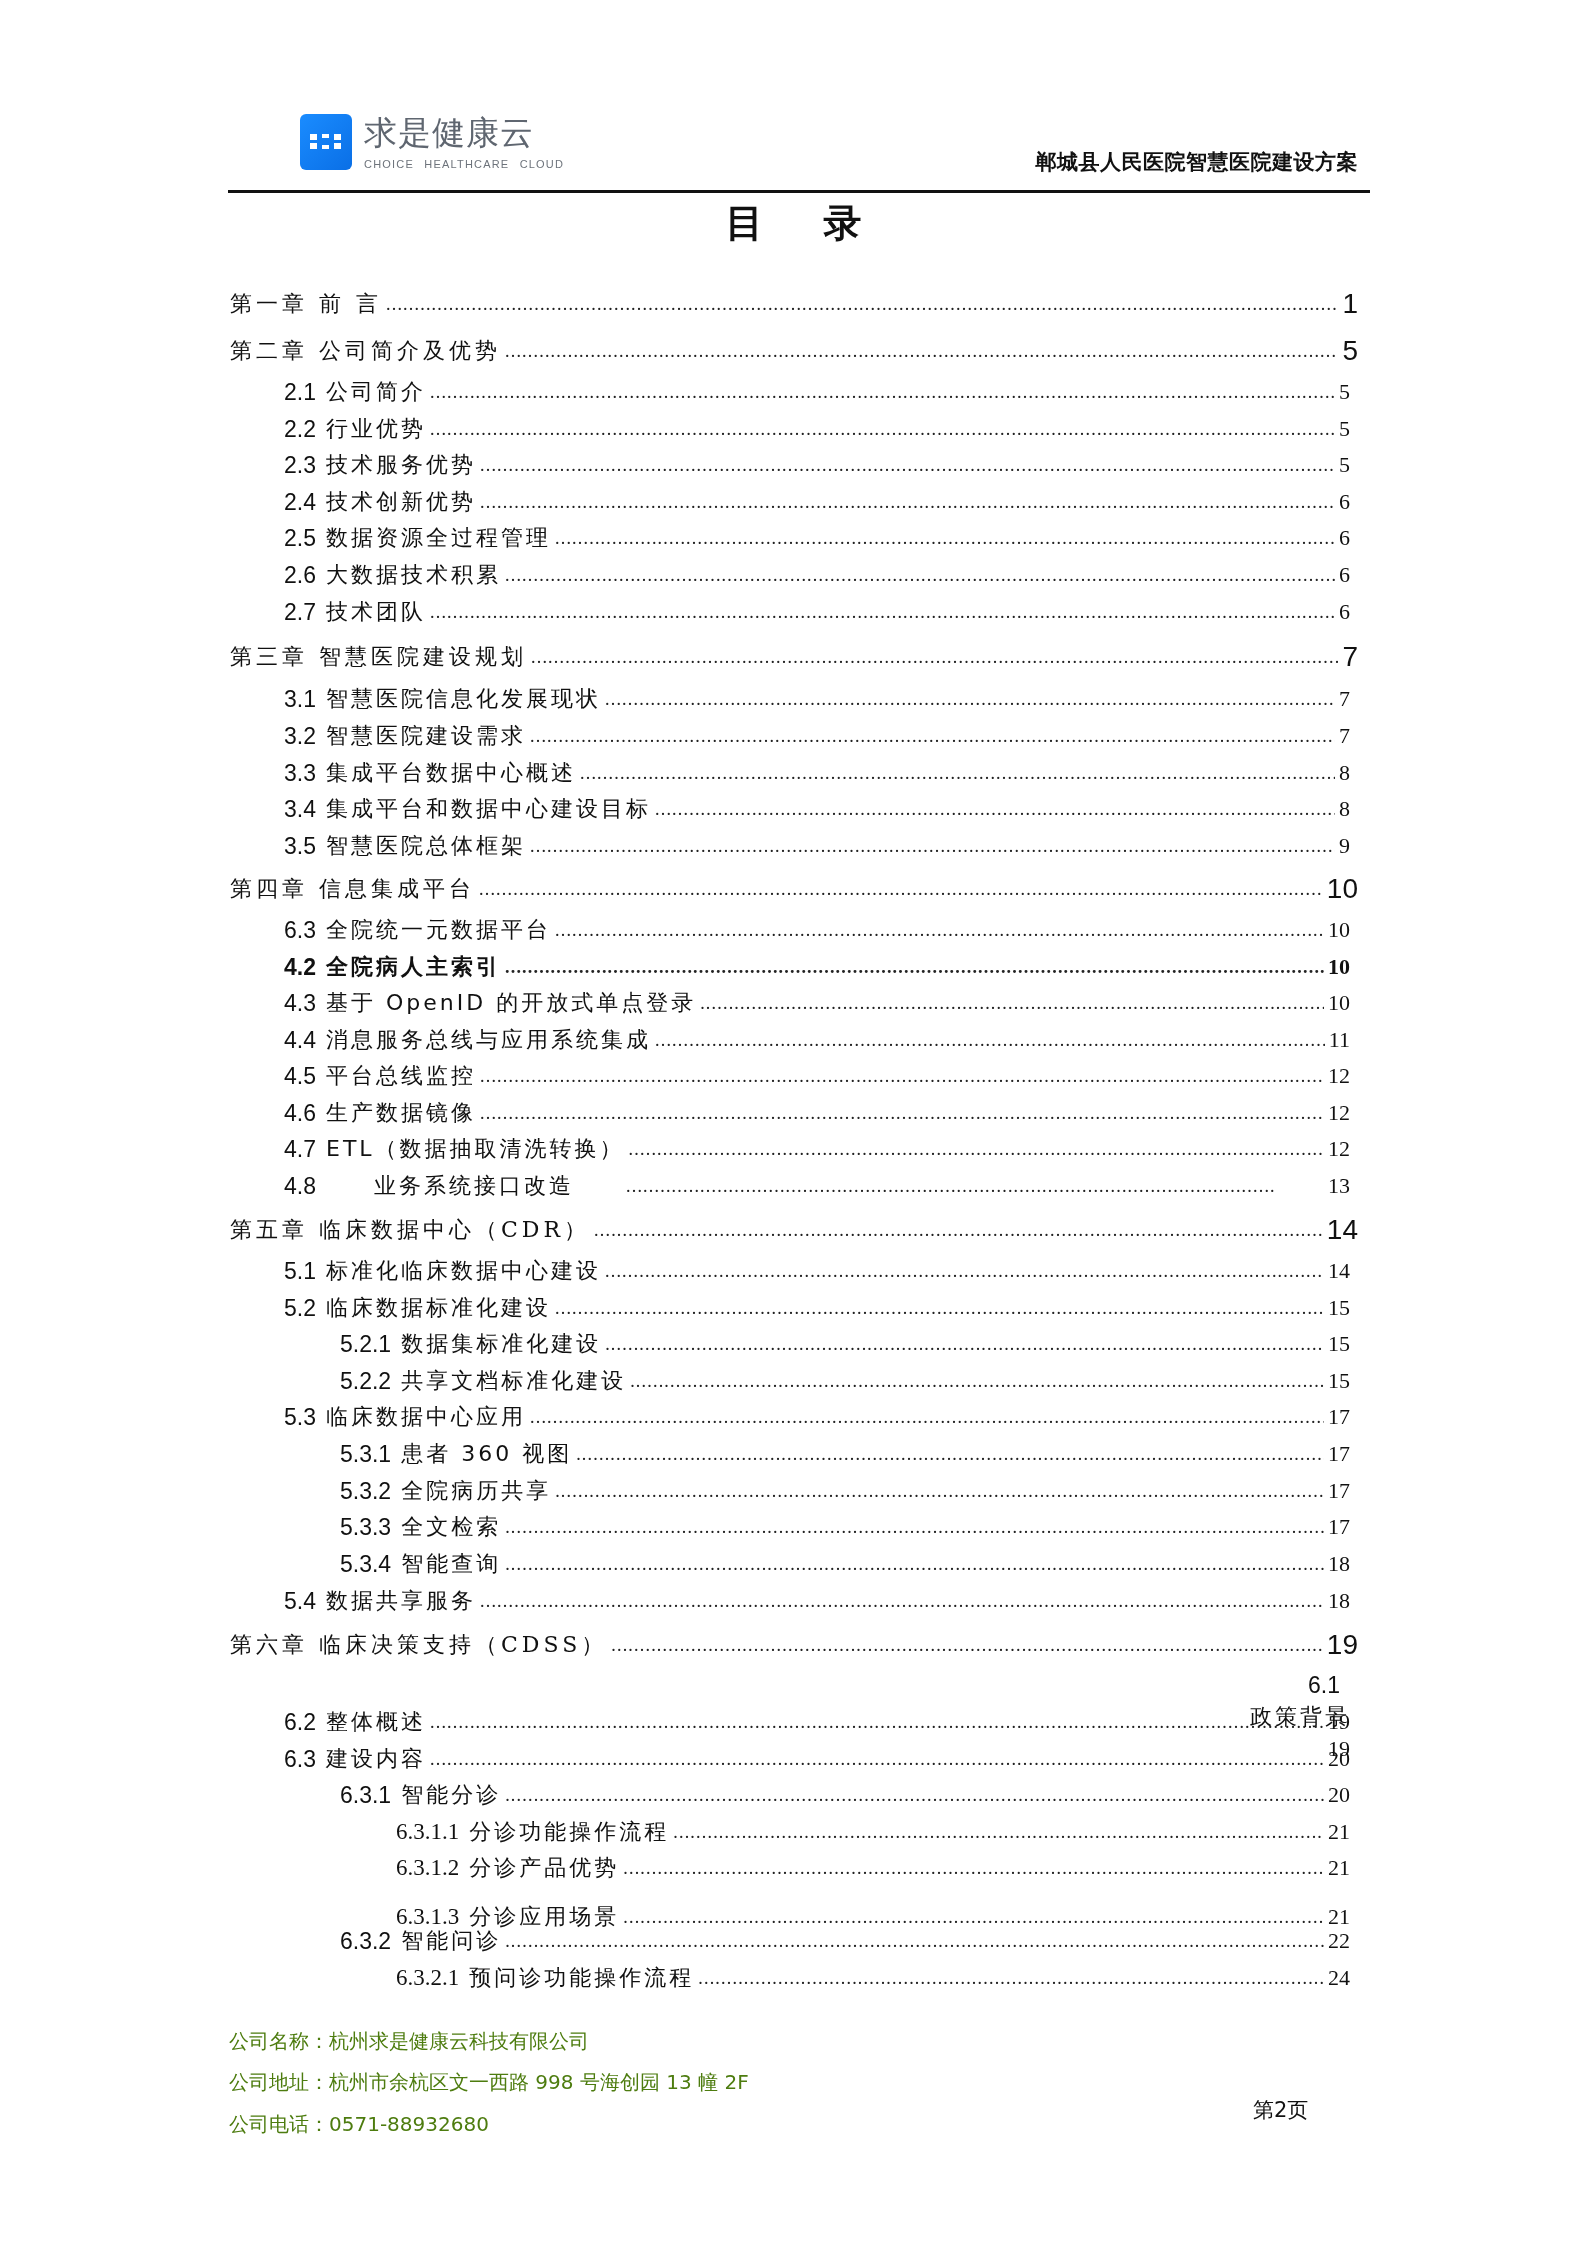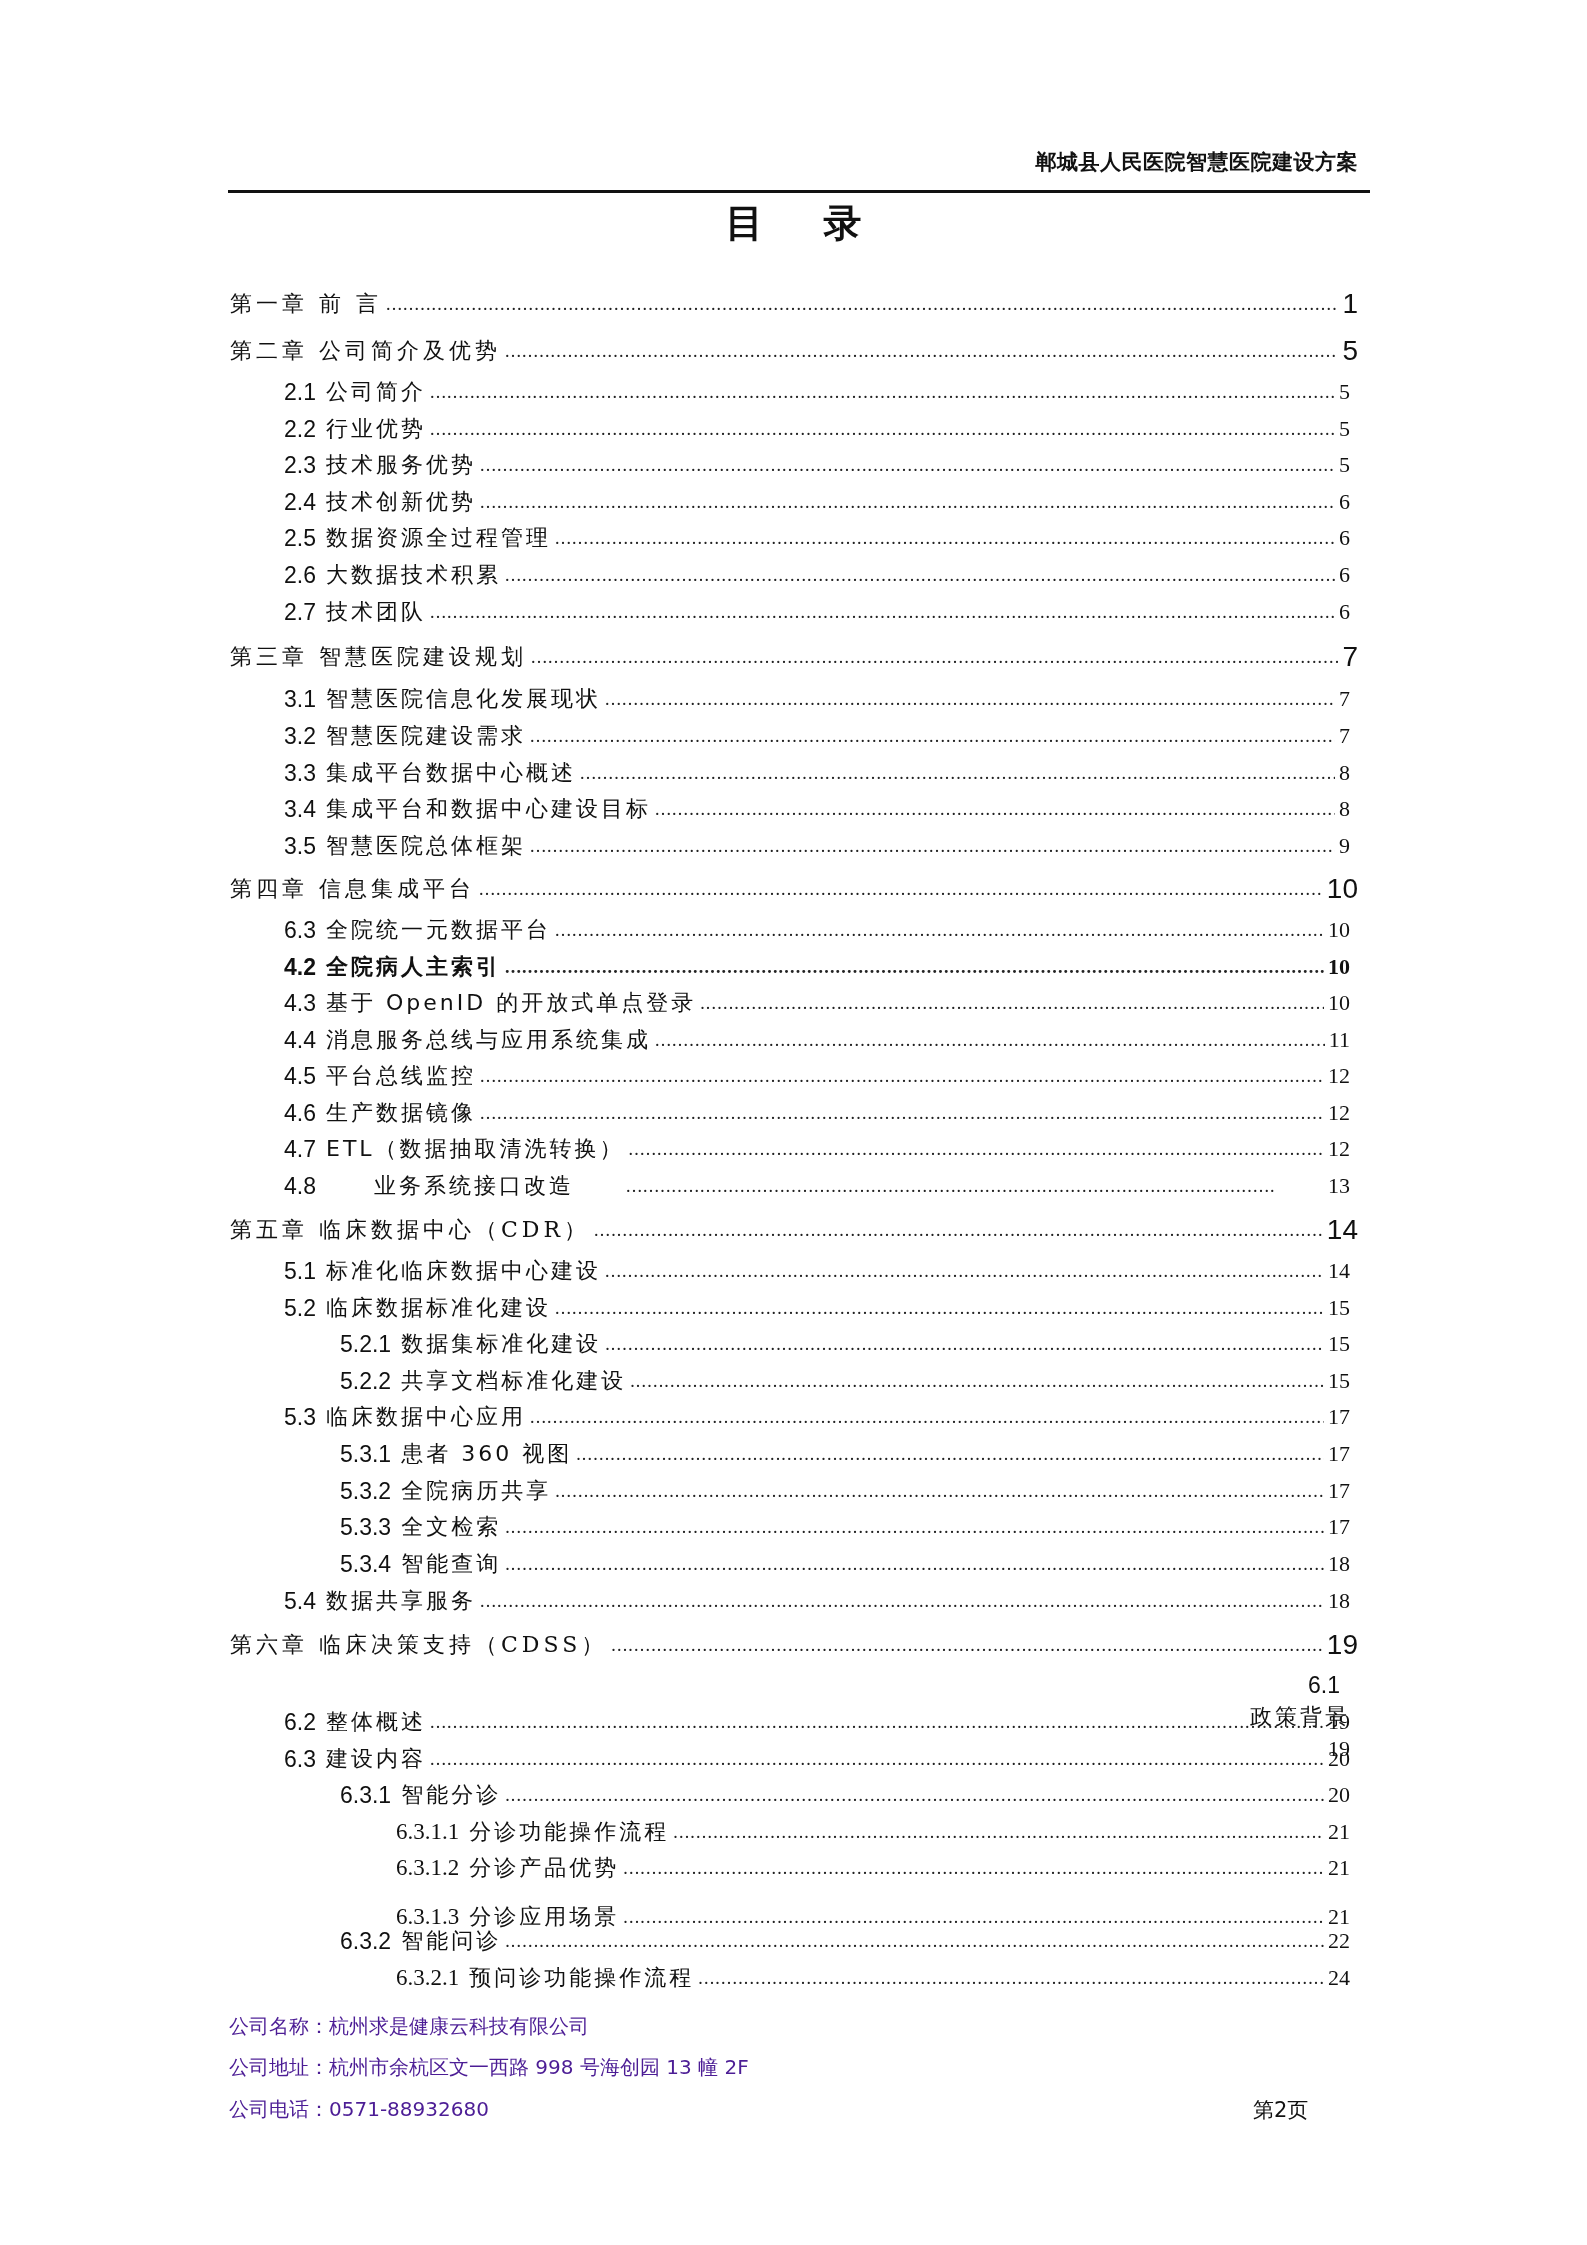--- a/index.html
+++ b/index.html
@@ -42,6 +42,20 @@
 
 <div class="page">
 
+  <div class="logo">
+    <div class="logo-mark">
+      <span class="px" style="left:10px;top:20px;width:7px;height:6px"></span>
+      <span class="px" style="left:10px;top:29px;width:7px;height:6px"></span>
+      <span class="px" style="left:22px;top:20px;width:7px;height:4px"></span>
+      <span class="px" style="left:22px;top:31px;width:7px;height:4px"></span>
+      <span class="px" style="left:34px;top:20px;width:7px;height:6px"></span>
+      <span class="px" style="left:34px;top:29px;width:7px;height:6px"></span>
+    </div>
+    <div class="logo-text">
+      <span class="logo-cn">求是健康云</span>
+      <span class="logo-en">CHOICE HEALTHCARE CLOUD</span>
+    </div>
+  </div>
   <div class="doc-title-header">郸城县人民医院智慧医院建设方案</div>
   <div class="header-rule"></div>
 

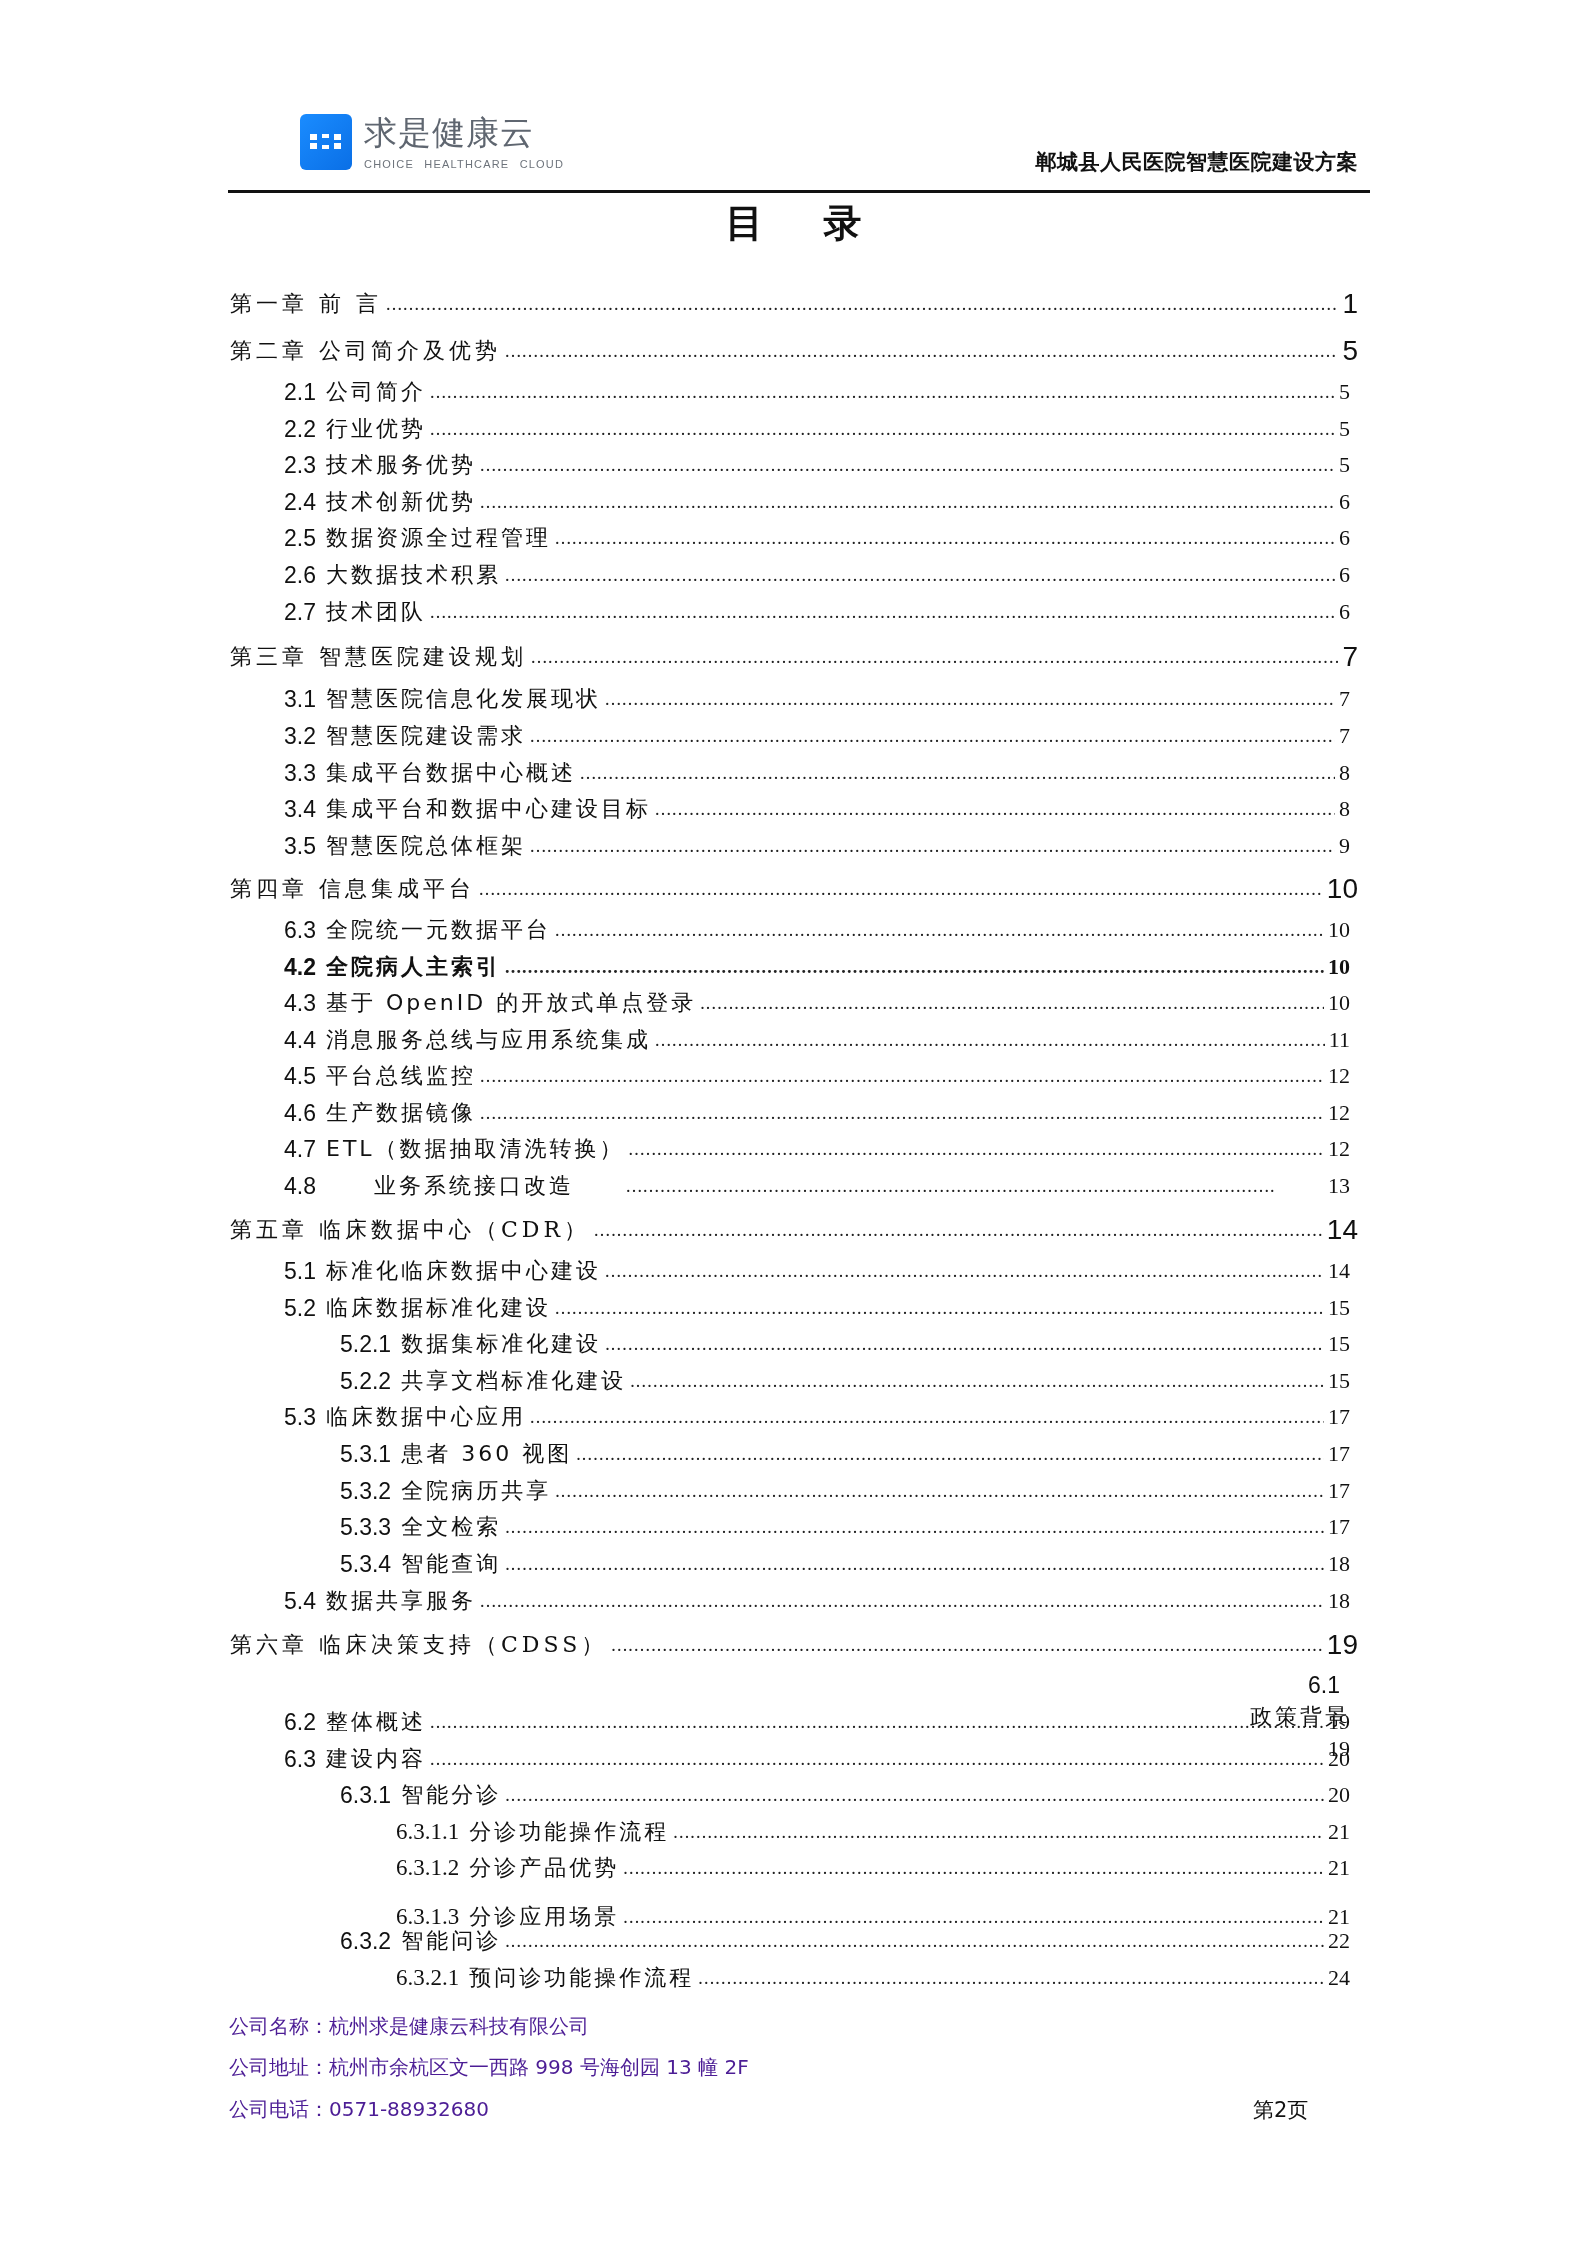--- a/index.html
+++ b/index.html
@@ -34,7 +34,7 @@
     .l1 .toc-page { font-family: "Liberation Sans", sans-serif; font-size: 28px; }
 
     
-    .footer-line { position: absolute; left: 229px; font-family: "DejaVu Sans", sans-serif; font-size: 20px; color: #4c1d95; }
+    .footer-line { position: absolute; left: 229px; font-family: "DejaVu Sans", sans-serif; font-size: 20px; color: #4d7c0f; margin-top: 15px; }
     .footer-page { position: absolute; left: 1253px; top: 2096px; font-family: "DejaVu Sans", sans-serif; font-size: 21px; color: #111; }
   </style>
 </head>

